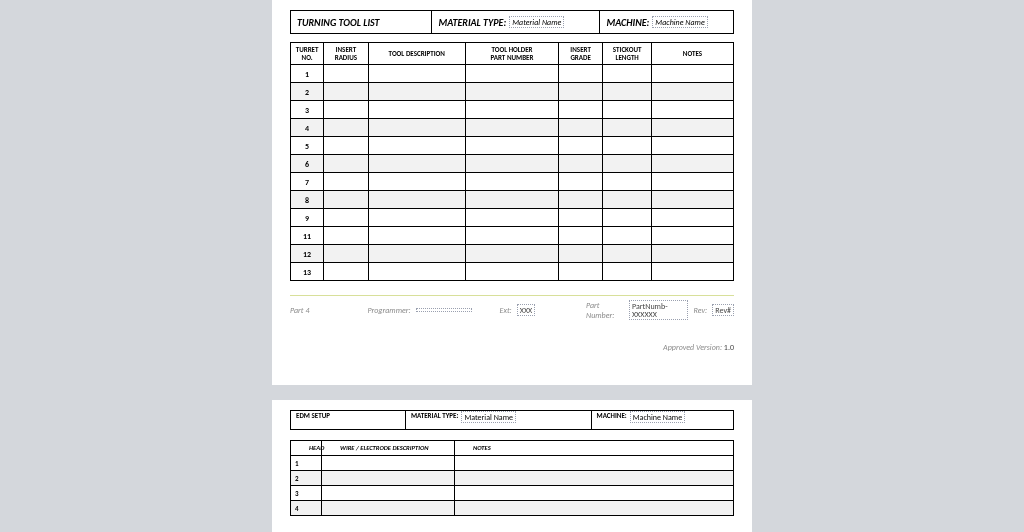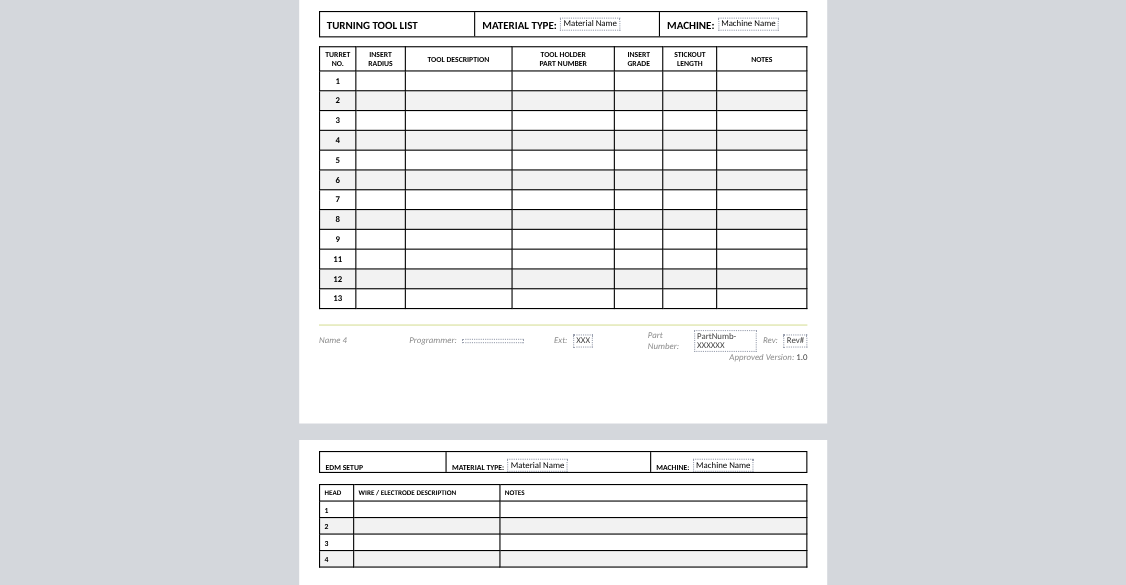--- a/index.html
+++ b/index.html
@@ -27,6 +27,7 @@
     border: 1.5px solid #000;
     height: 24px;
     margin-bottom: 8px;
+    font-style: italic;
   }
   .hdr-cell {
     display: flex;

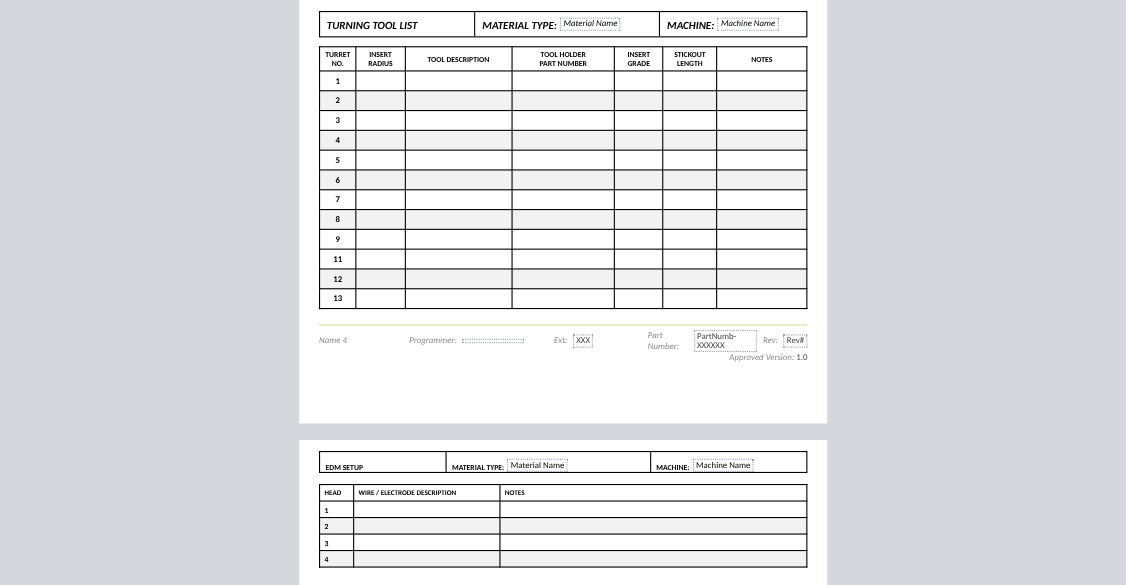--- a/index.html
+++ b/index.html
@@ -291,7 +291,7 @@
 
   <div class="footer">
     <div class="seg">
-      <span>Name</span>
+      <span>Part</span>
       <span>4</span>
     </div>
     <div class="spacer1"></div>

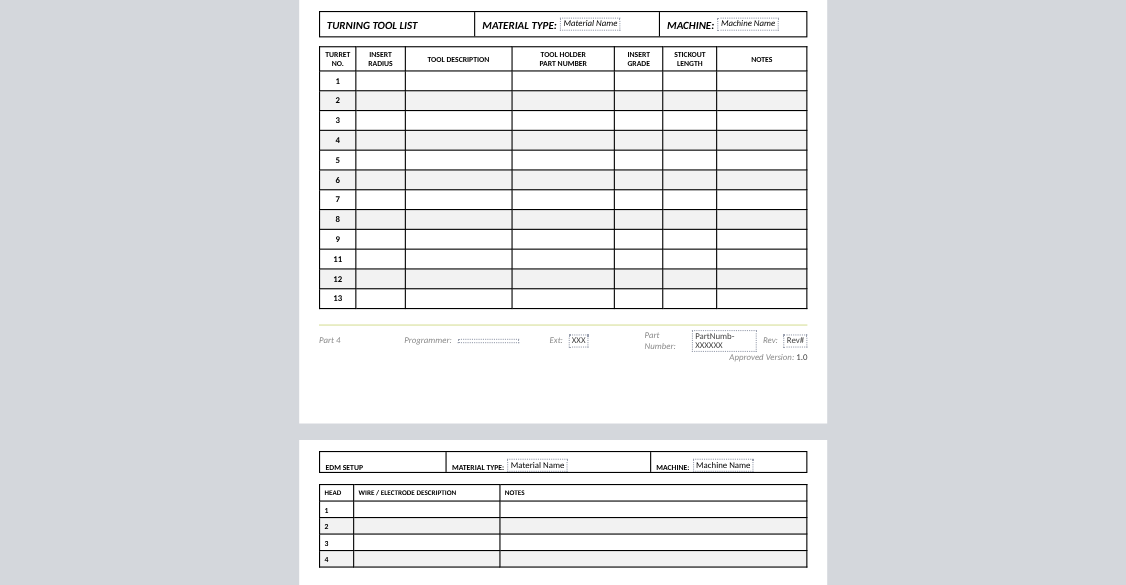--- a/index.html
+++ b/index.html
@@ -92,7 +92,7 @@
     font-size: 8px;
     color: #8c8c8c;
     font-style: italic;
-    margin-top: 0;
+    margin-top: 22px;
   }
   .approved .val { color: #444; font-style: normal; }
 

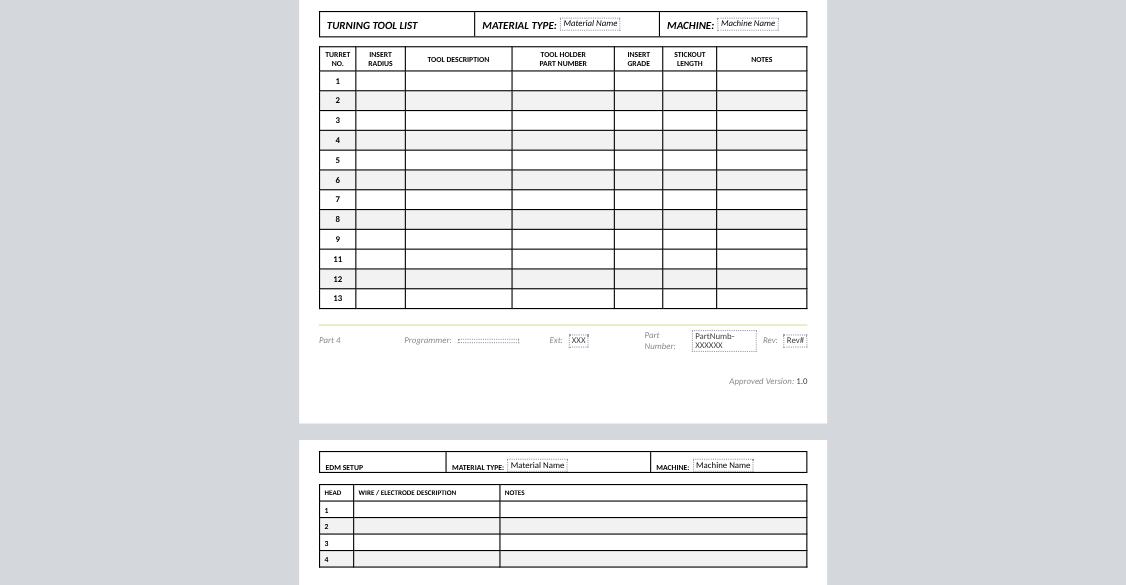--- a/index.html
+++ b/index.html
@@ -105,7 +105,7 @@
   }
   .hdr2-cell {
     display: flex;
-    align-items: flex-end;
+    align-items: flex-start;
     padding: 0 5px;
     font-size: 7px;
     font-weight: bold;

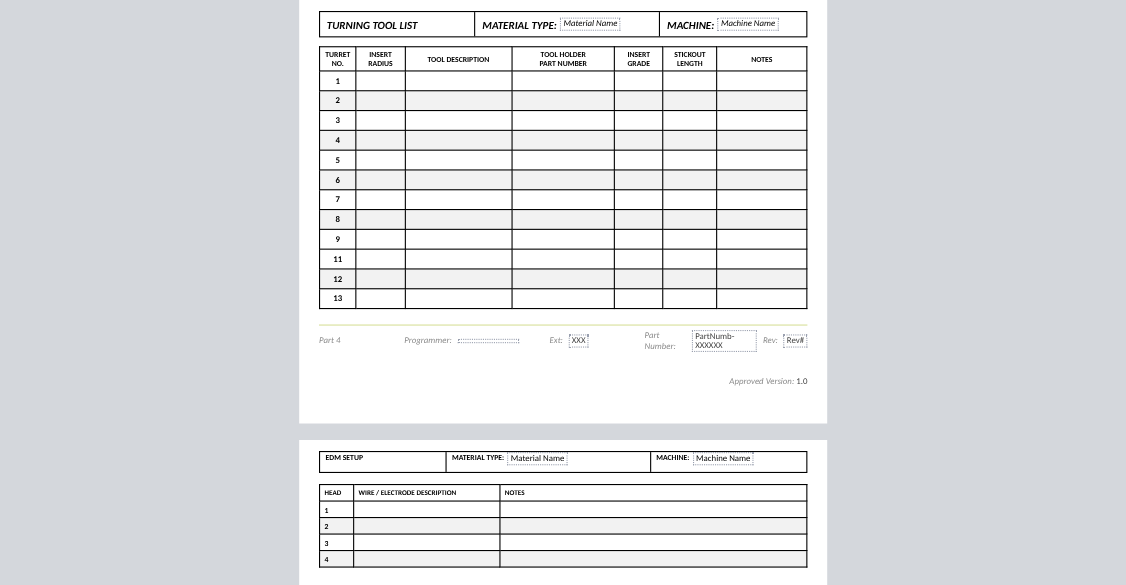--- a/index.html
+++ b/index.html
@@ -122,9 +122,10 @@
     font-size: 6.5px;
     font-weight: bold;
     text-align: left;
-    padding: 3px 4px;
+    padding: 3px 18px;
     border: 1px solid #000;
     height: 15px;
+    font-style: italic;
   }
   table.edm td {
     font-size: 7px;

